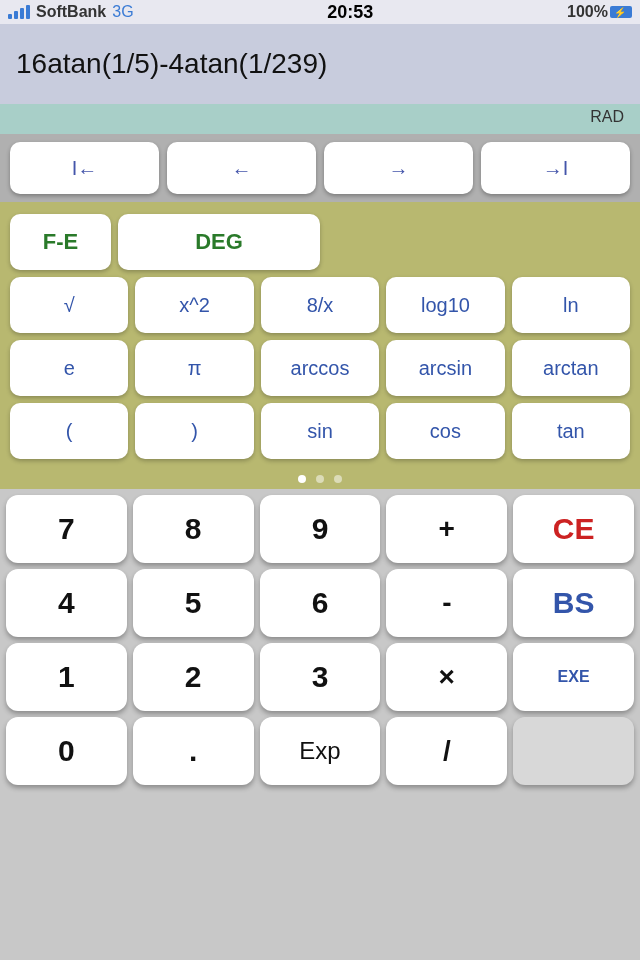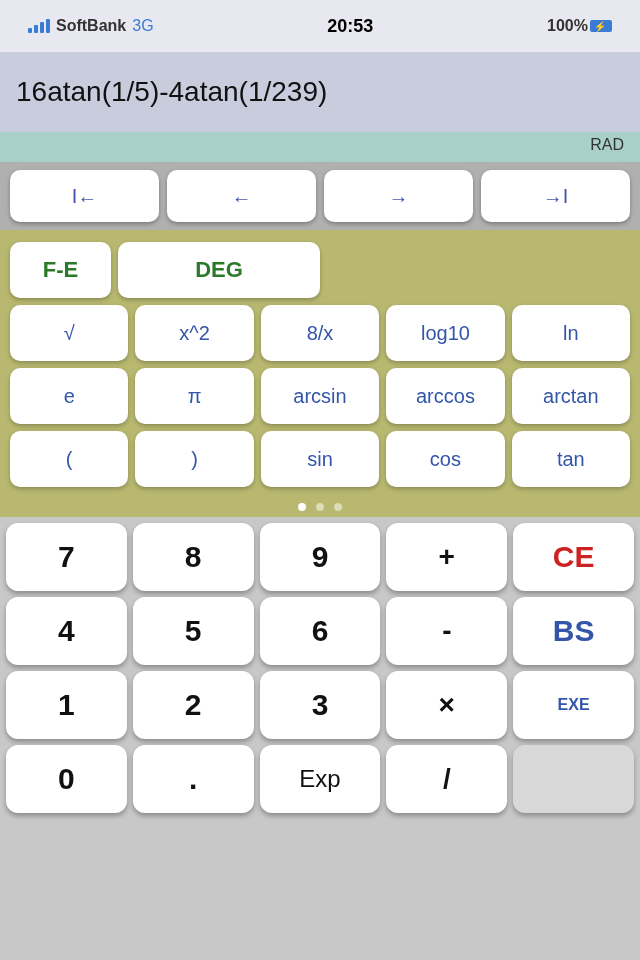--- a/index.html
+++ b/index.html
@@ -14,12 +14,12 @@
     
     #status-bar {
       width: 640px;
-      height: 52px;
+      height: 24px;
       background: #e8e8f0;
       display: flex;
       align-items: center;
       justify-content: space-between;
-      padding: 0 28px;
+      padding: 0 8px;
       font-size: 16px;
       font-weight: bold;
     }

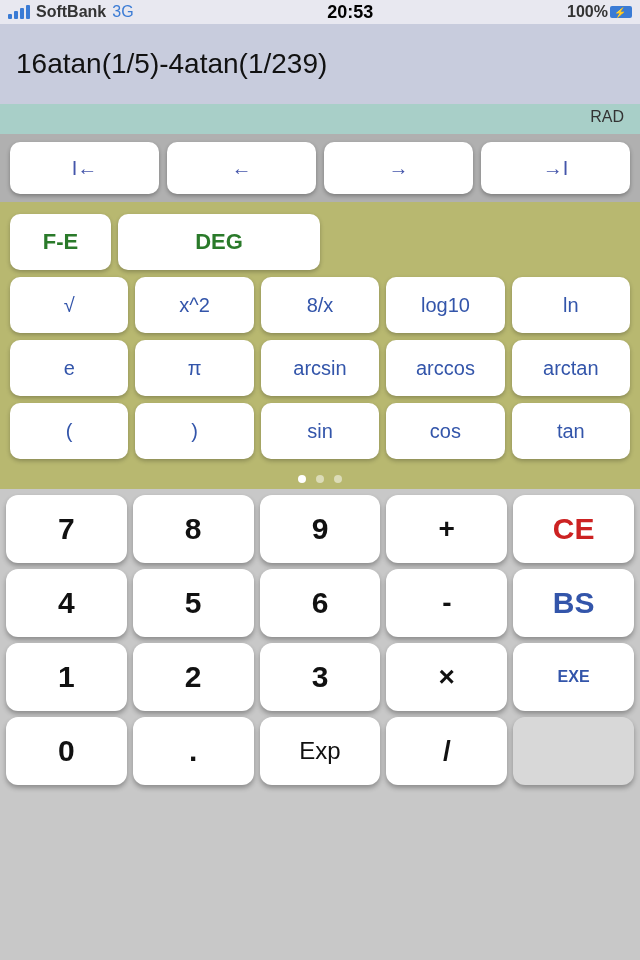--- a/index.html
+++ b/index.html
@@ -261,8 +261,8 @@
   <div class="sci-row">
     <button class="sci-btn">e</button>
     <button class="sci-btn">π</button>
+    <button class="sci-btn">arccos</button>
     <button class="sci-btn">arcsin</button>
-    <button class="sci-btn">arccos</button>
     <button class="sci-btn">arctan</button>
   </div>
 

